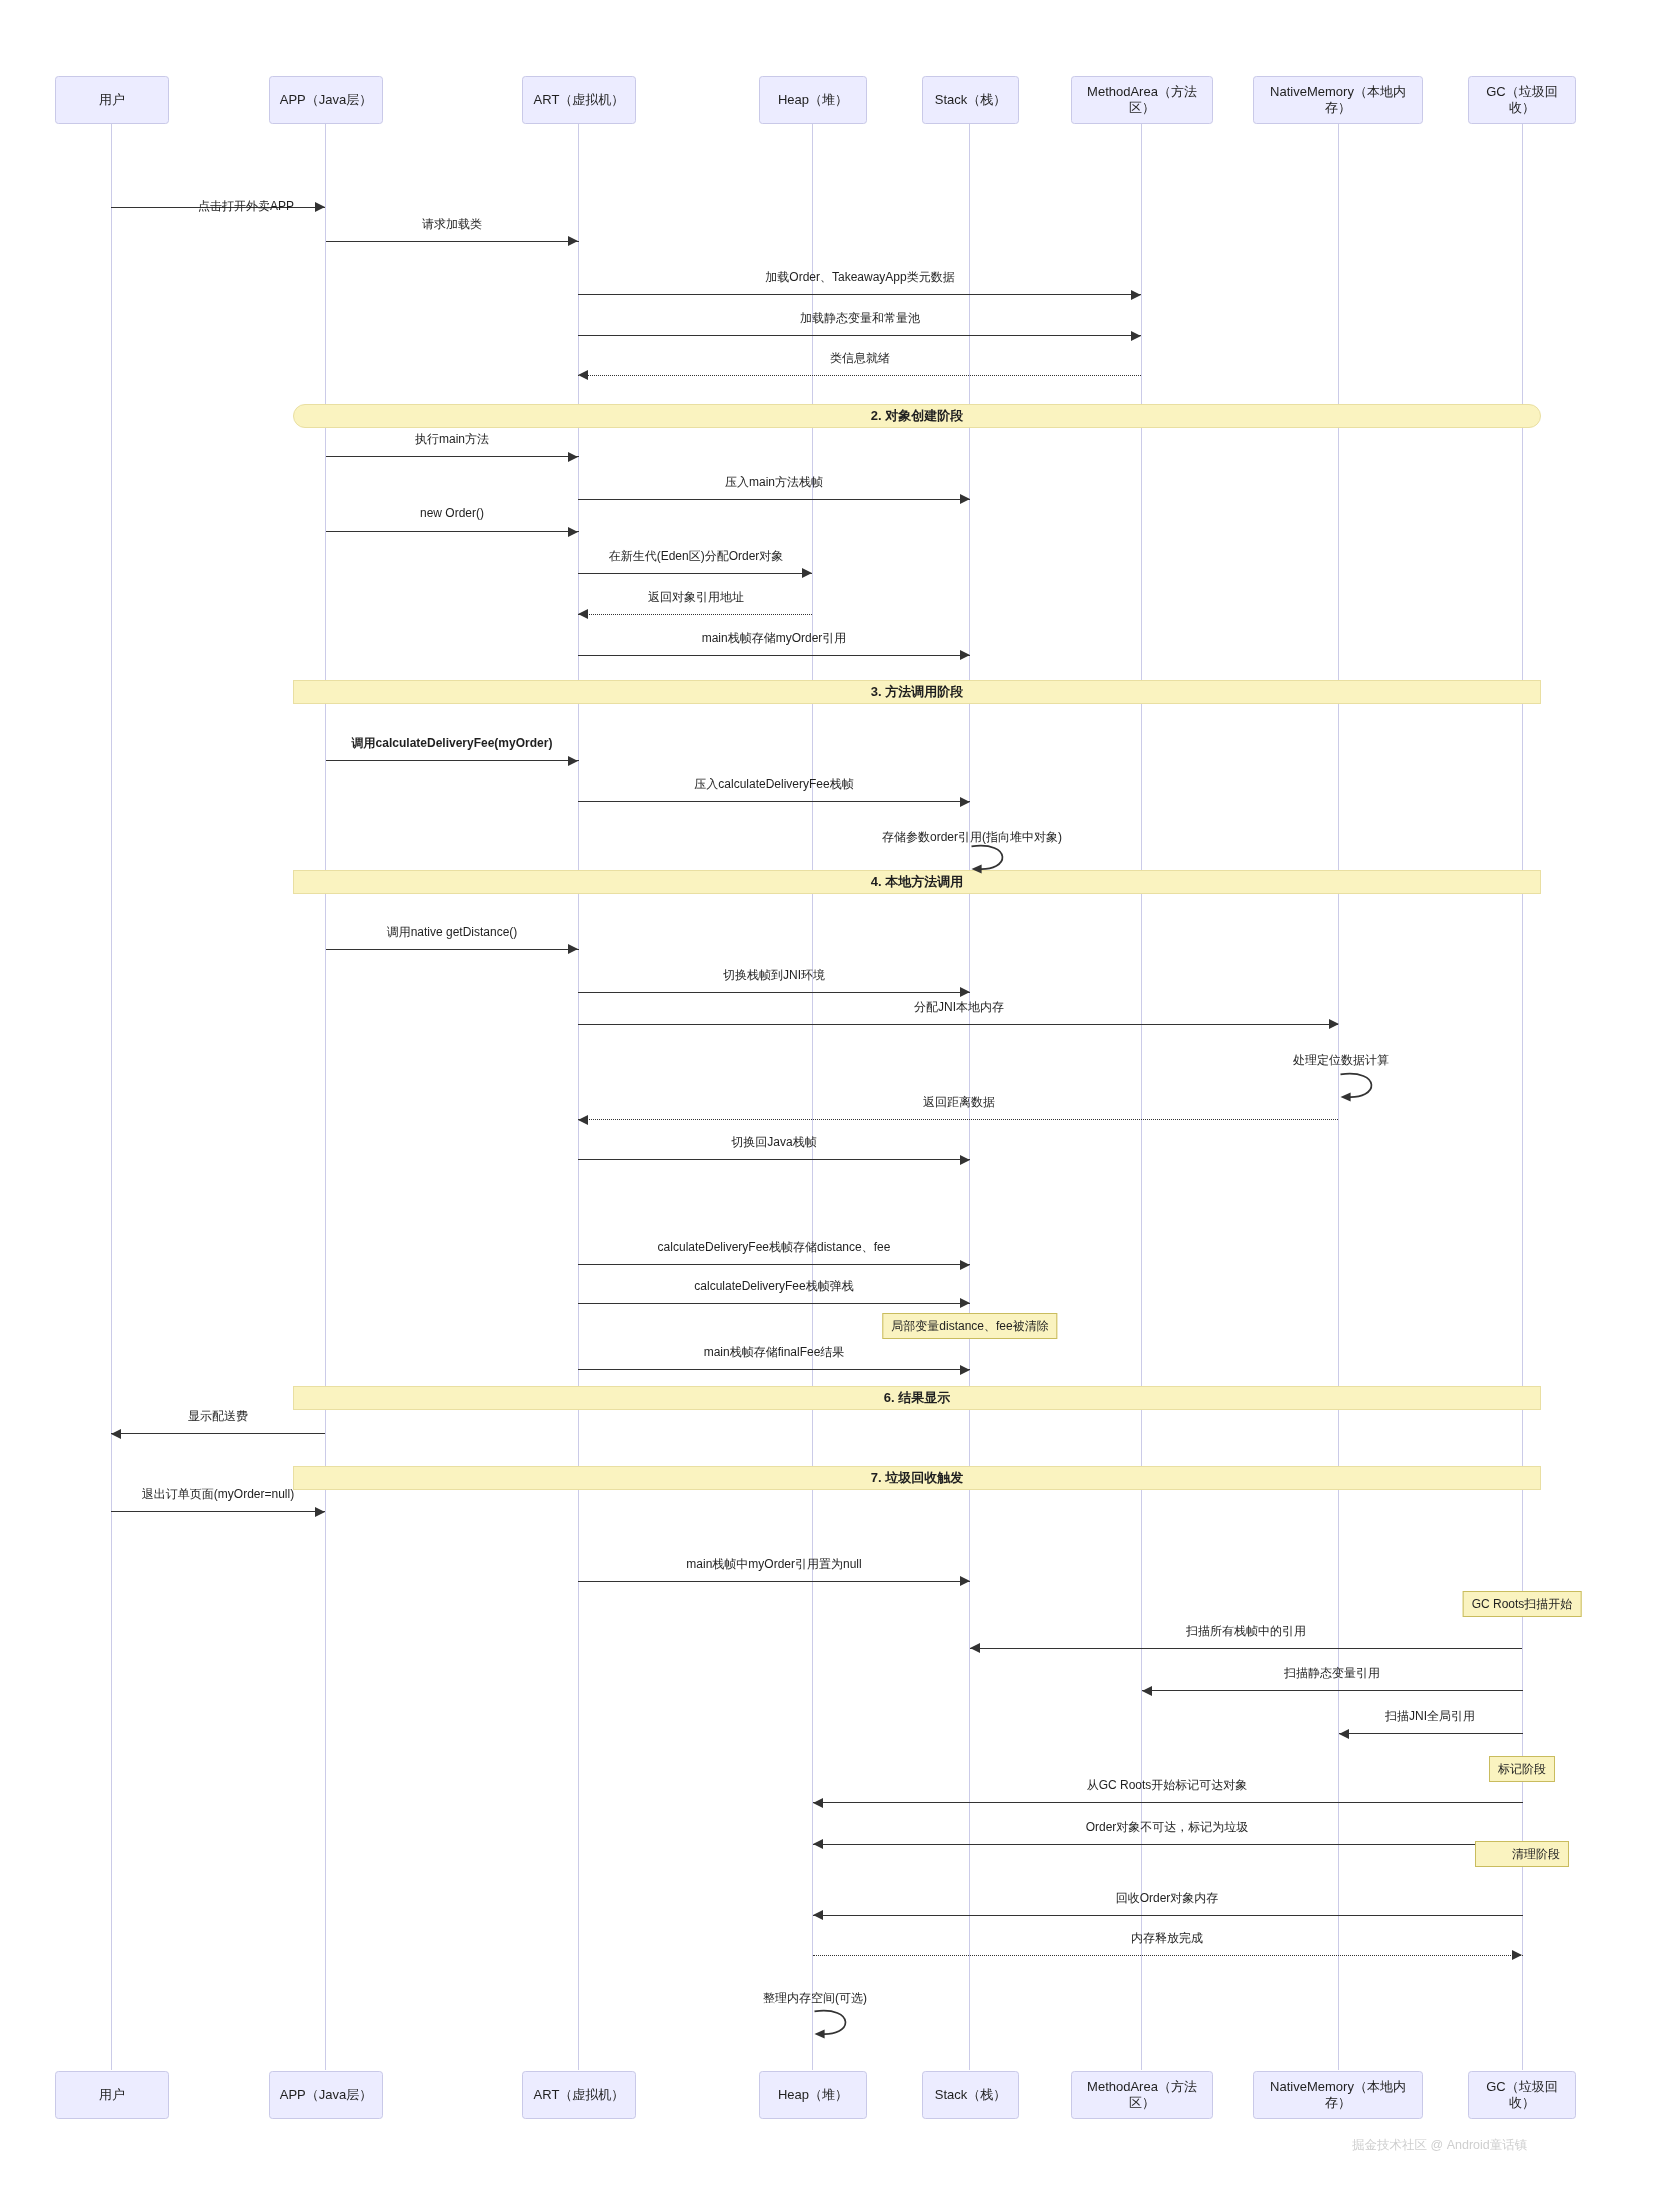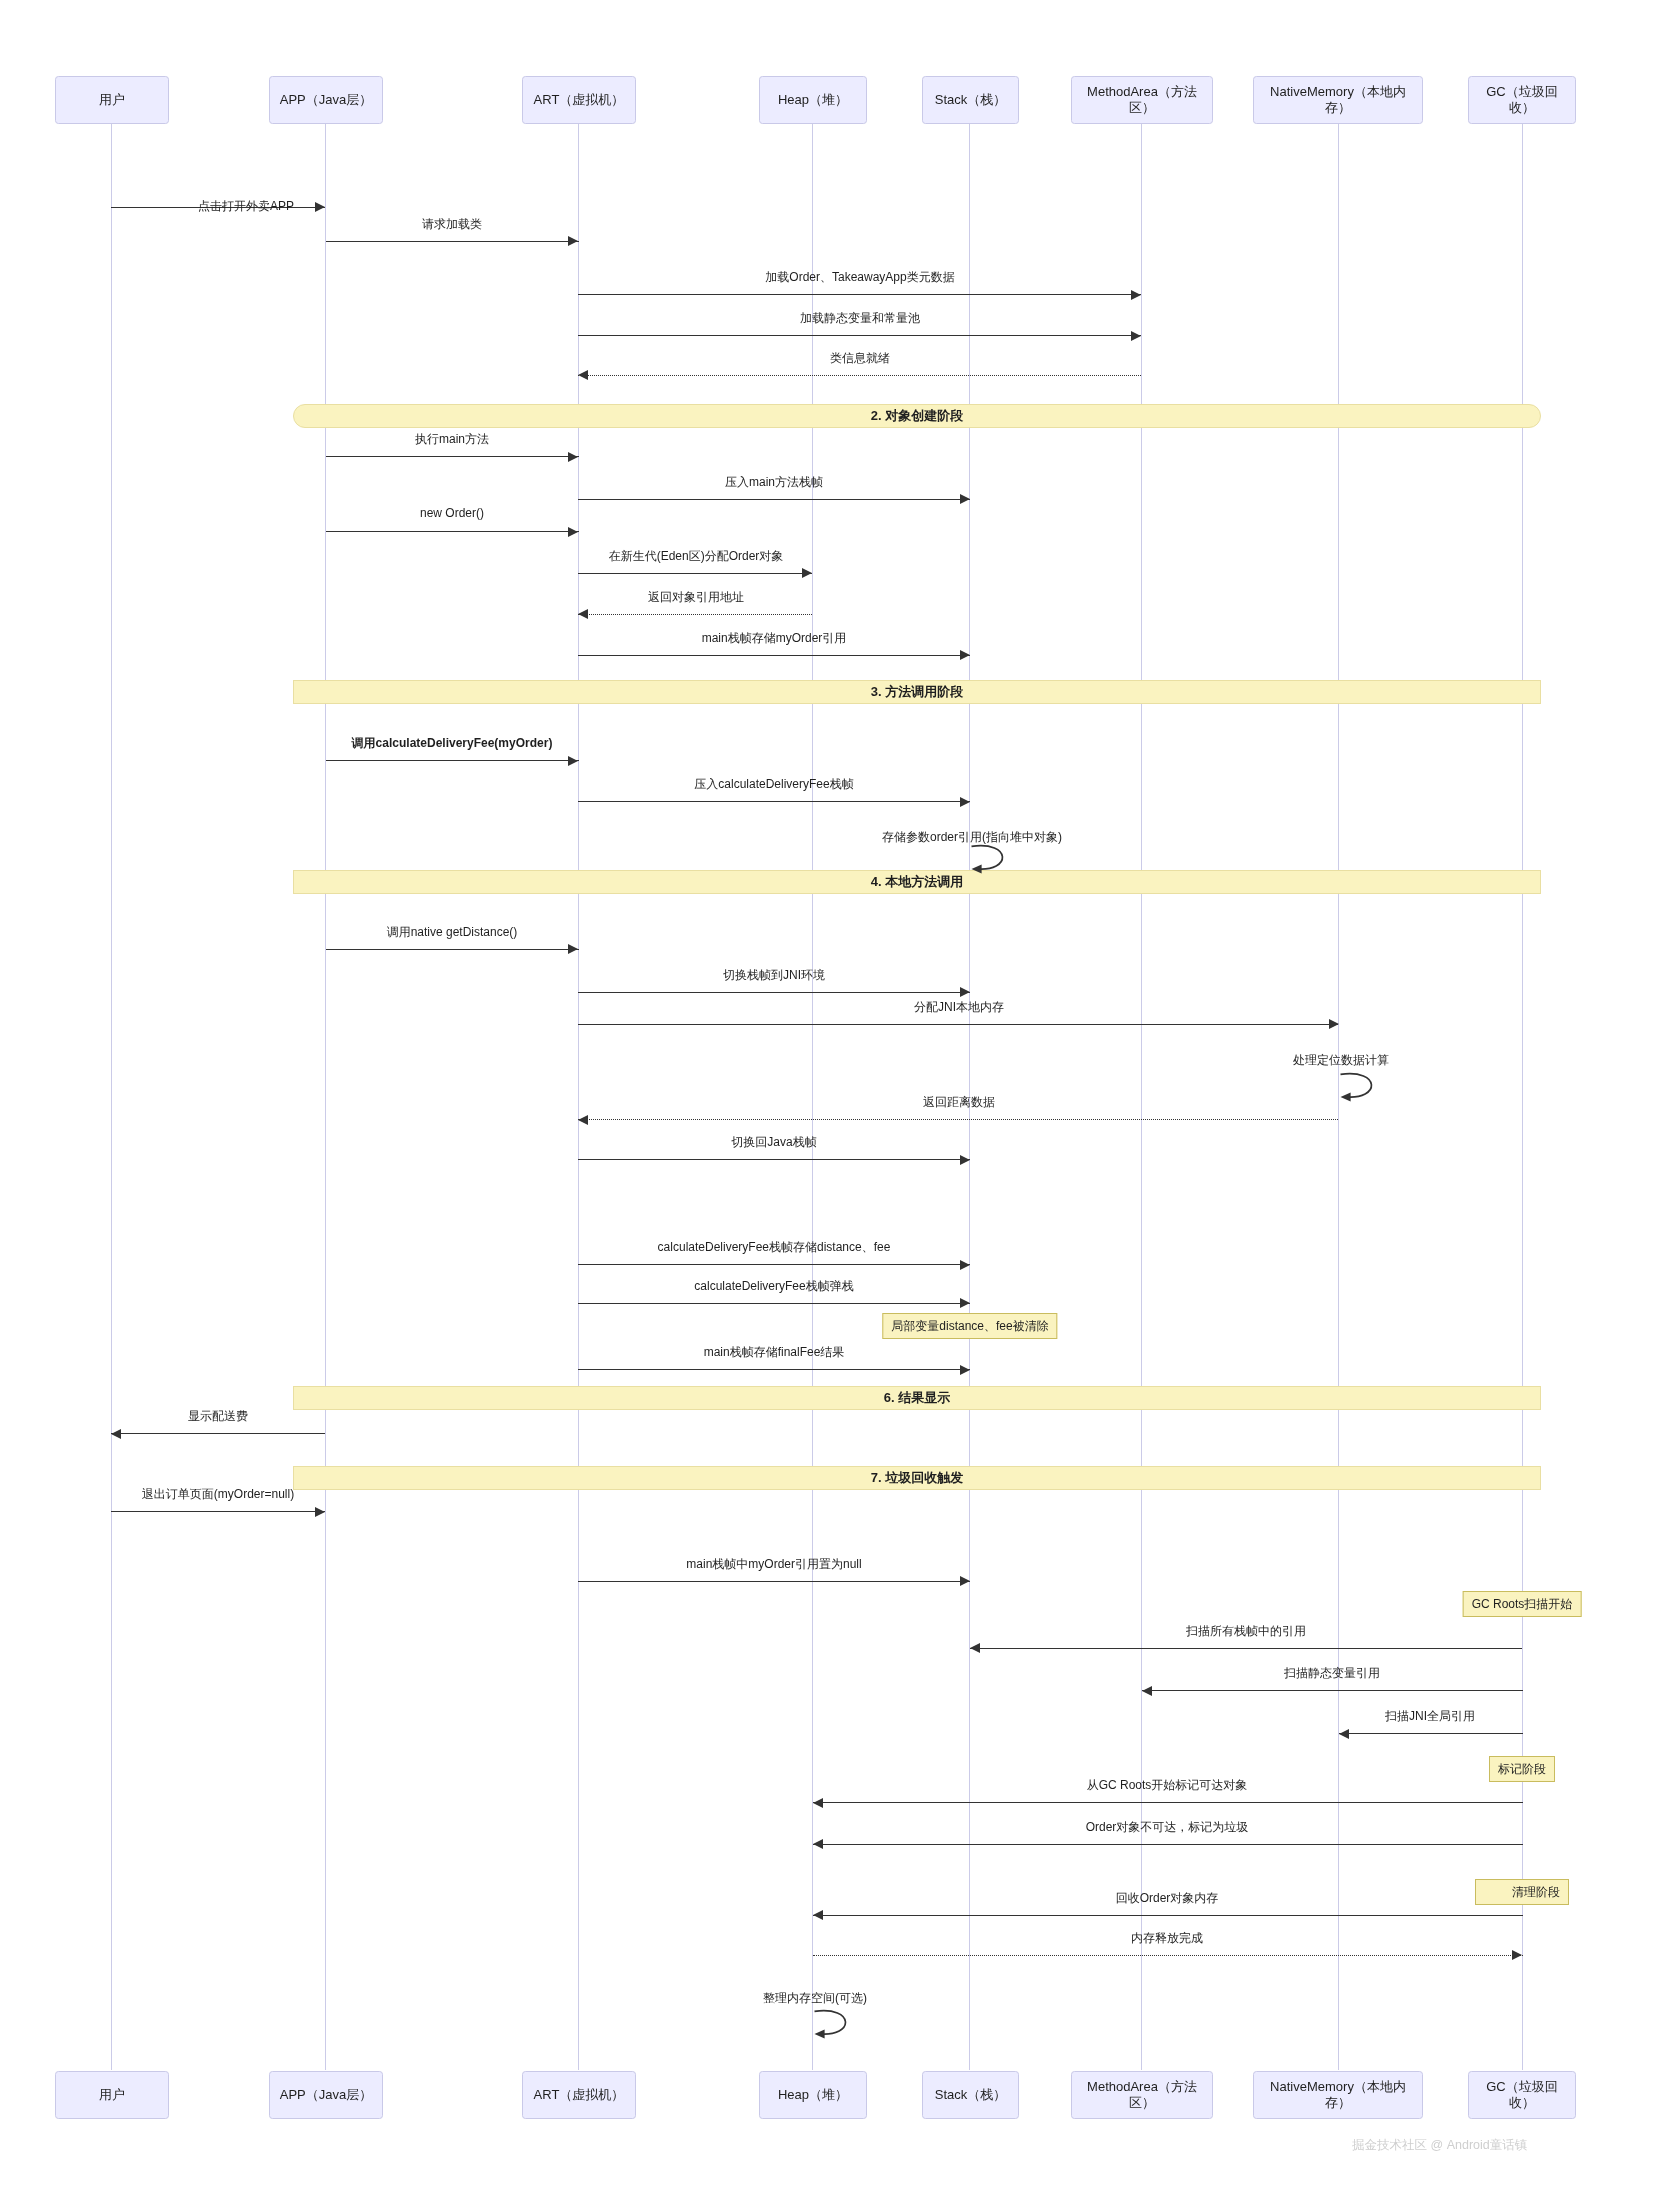--- a/index.html
+++ b/index.html
@@ -232,7 +232,7 @@
       <div class="note" style="left: 1522px; top: 1756px; height: 26px; transform: translateX(-50%);">
         <span>标记阶段</span>
       </div>
-      <div class="note" style="left: 1522px; top: 1879px; height: 26px; transform: translateX(-50%); padding-left: 36px;">
+      <div class="note" style="left: 1522px; top: 1841px; height: 26px; transform: translateX(-50%); padding-left: 36px;">
         <span>清理阶段</span>
       </div>
     </div>

